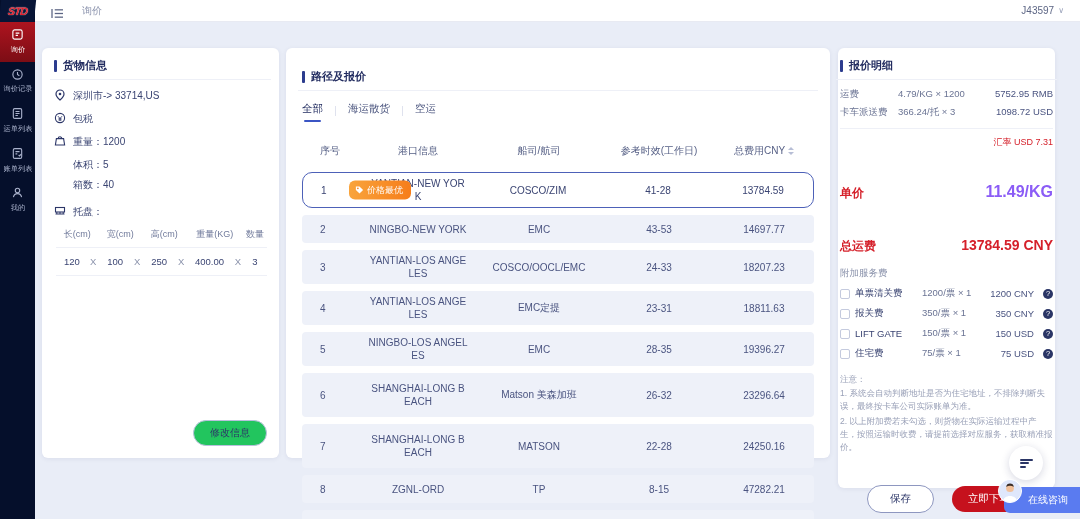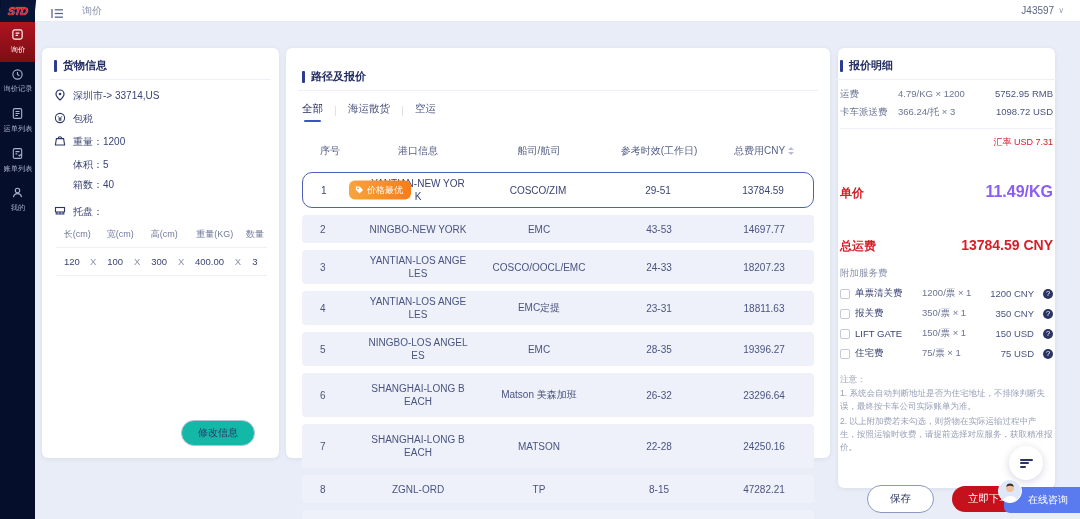--- a/index.html
+++ b/index.html
@@ -278,7 +278,7 @@
         </span>
         <span class="c-port"><span class="port-txt">YANTIAN-NEW YORK</span></span>
         <span class="c-carrier">COSCO/ZIM</span>
-        <span class="c-days">29-51</span>
+        <span class="c-days">41-28</span>
         <span class="c-cost">13784.59</span>
       </div>
       <div class="rt-row">

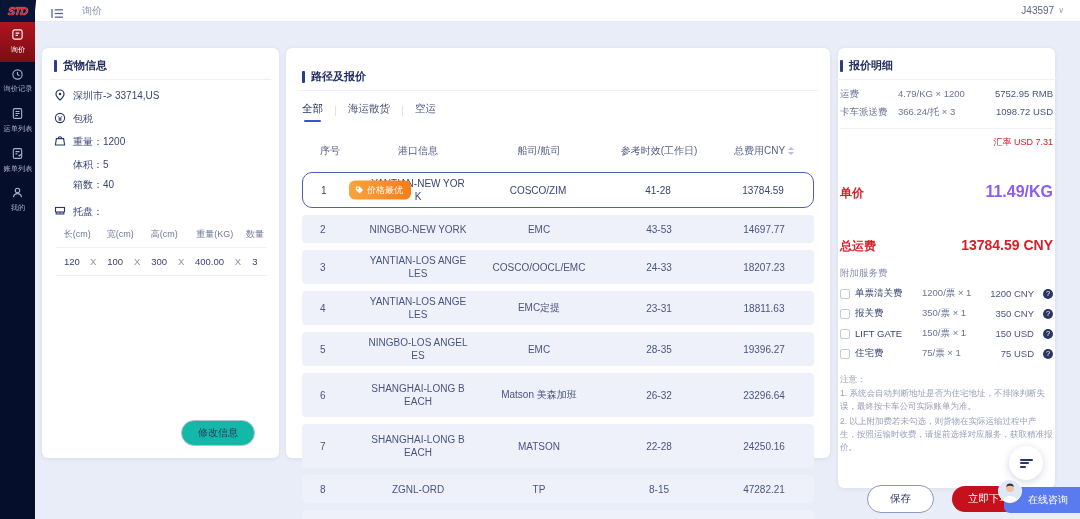--- a/index.html
+++ b/index.html
@@ -229,7 +229,7 @@
         <span style="width: 13px; color: rgb(138, 146, 171);">X</span>
         <span style="width: 42px;">100</span>
         <span style="width: 13px; color: rgb(138, 146, 171);">X</span>
-        <span style="width: 42px;">300</span>
+        <span style="width: 42px;">250</span>
         <span style="width: 13px; color: rgb(138, 146, 171);">X</span>
         <span style="width: 58px;">400.00</span>
         <span style="width: 13px; color: rgb(138, 146, 171);">X</span>

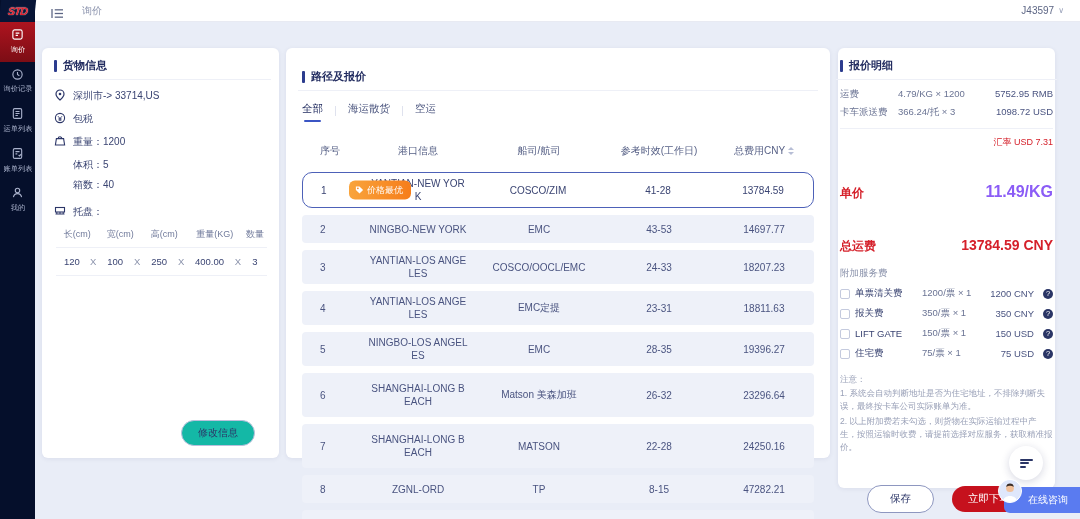--- a/index.html
+++ b/index.html
@@ -46,8 +46,8 @@
   .pt-row{display:flex;align-items:center;border-top:1px solid #eef0f7;border-bottom:1px solid #eef0f7;
     padding:8px 0;margin-top:6px;color:#3a4472;font-size:9.5px;}
   .pt-row span{text-align:center;}
-  .edit-btn{position:absolute;right:24px;bottom:12px;border:1px solid #b9c0dc;border-radius:13px;
-    background:#14b8a6;color:#2c3668;font-size:10px;padding:5px 16px;cursor:pointer;}
+  .edit-btn{position:absolute;right:12px;bottom:12px;border:1px solid #b9c0dc;border-radius:13px;
+    background:#22c55e;color:#2c3668;font-size:10px;padding:5px 16px;cursor:pointer;}
 
   
   .tabs{display:flex;align-items:center;margin:4px 0 10px 0;}

